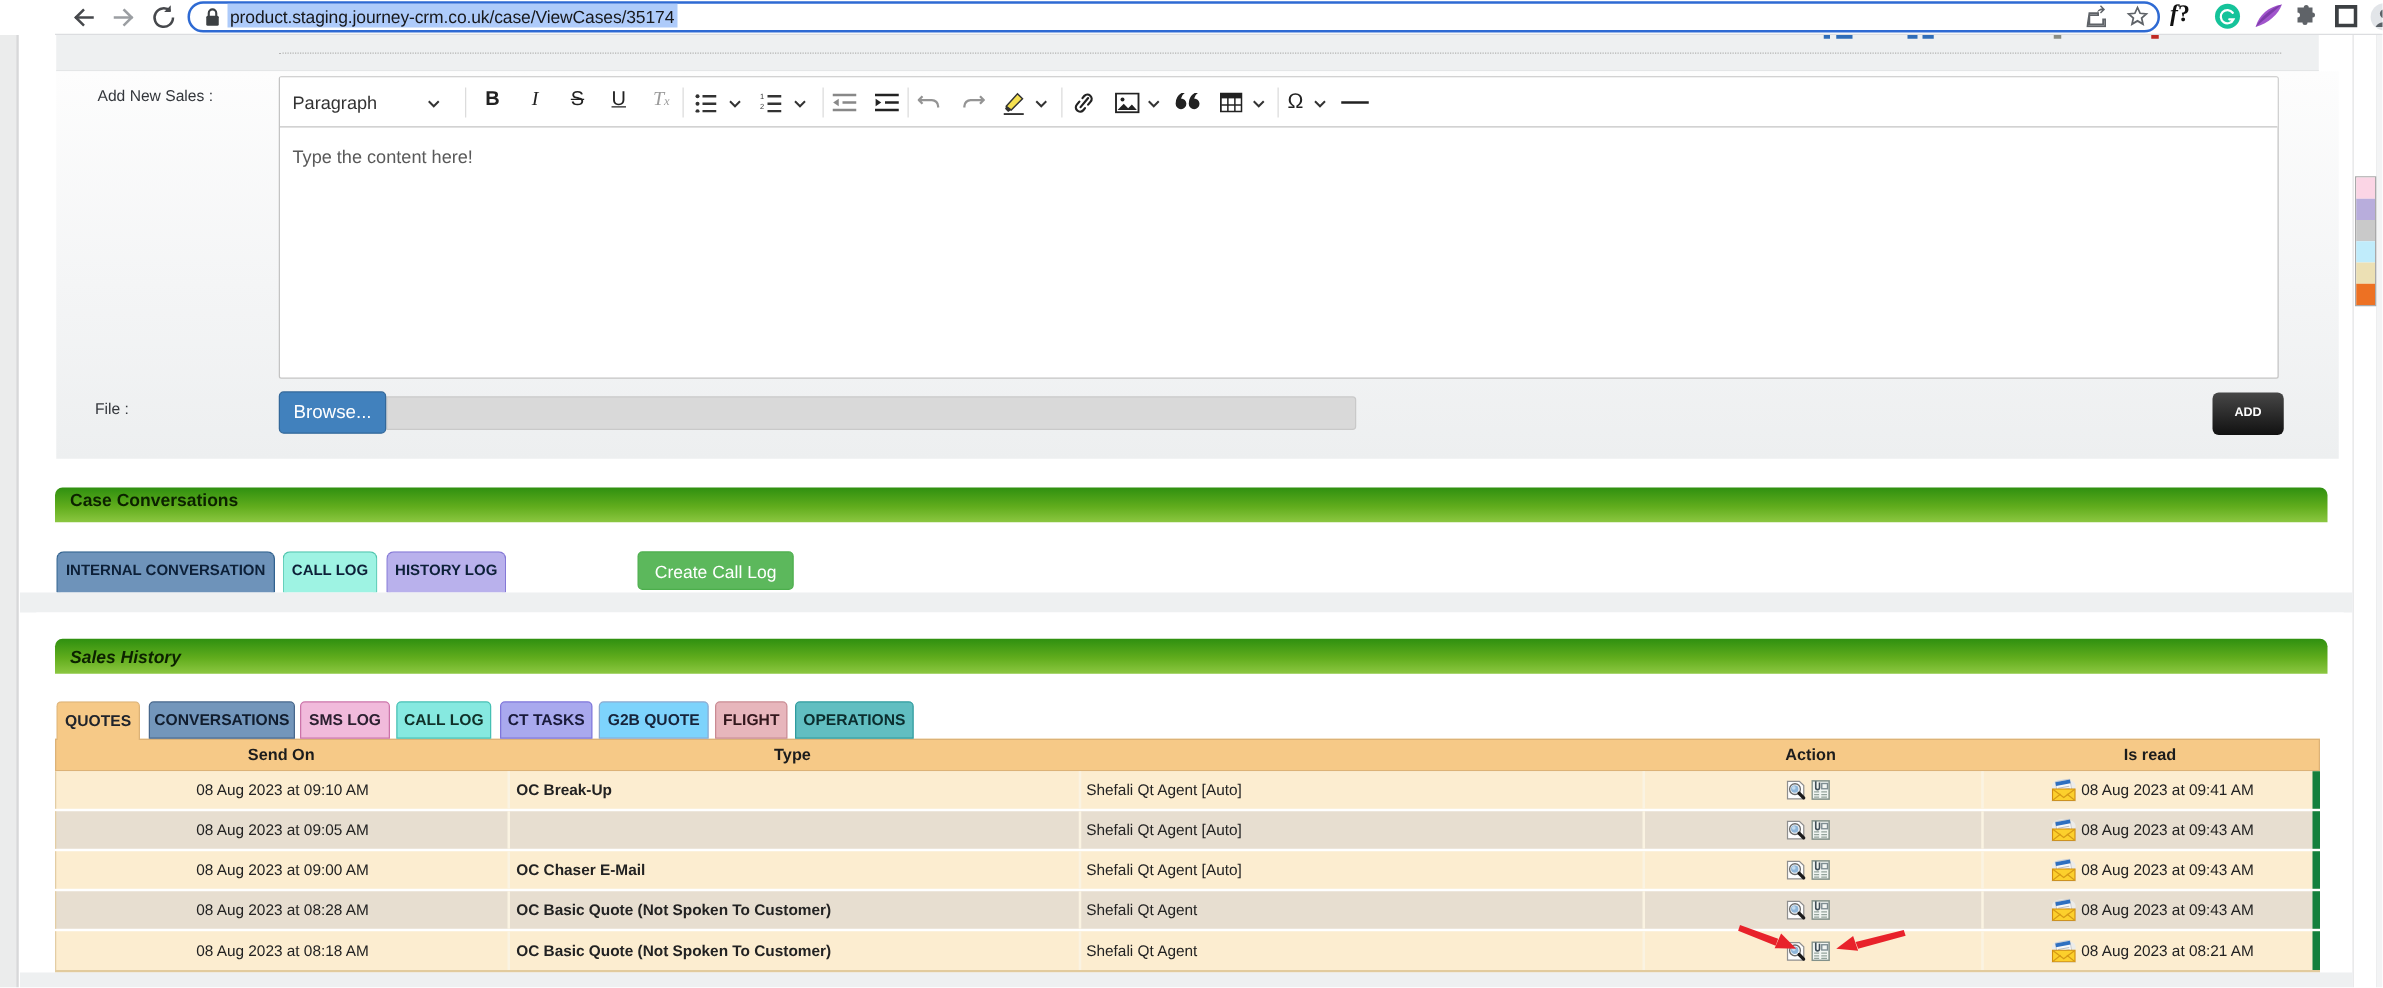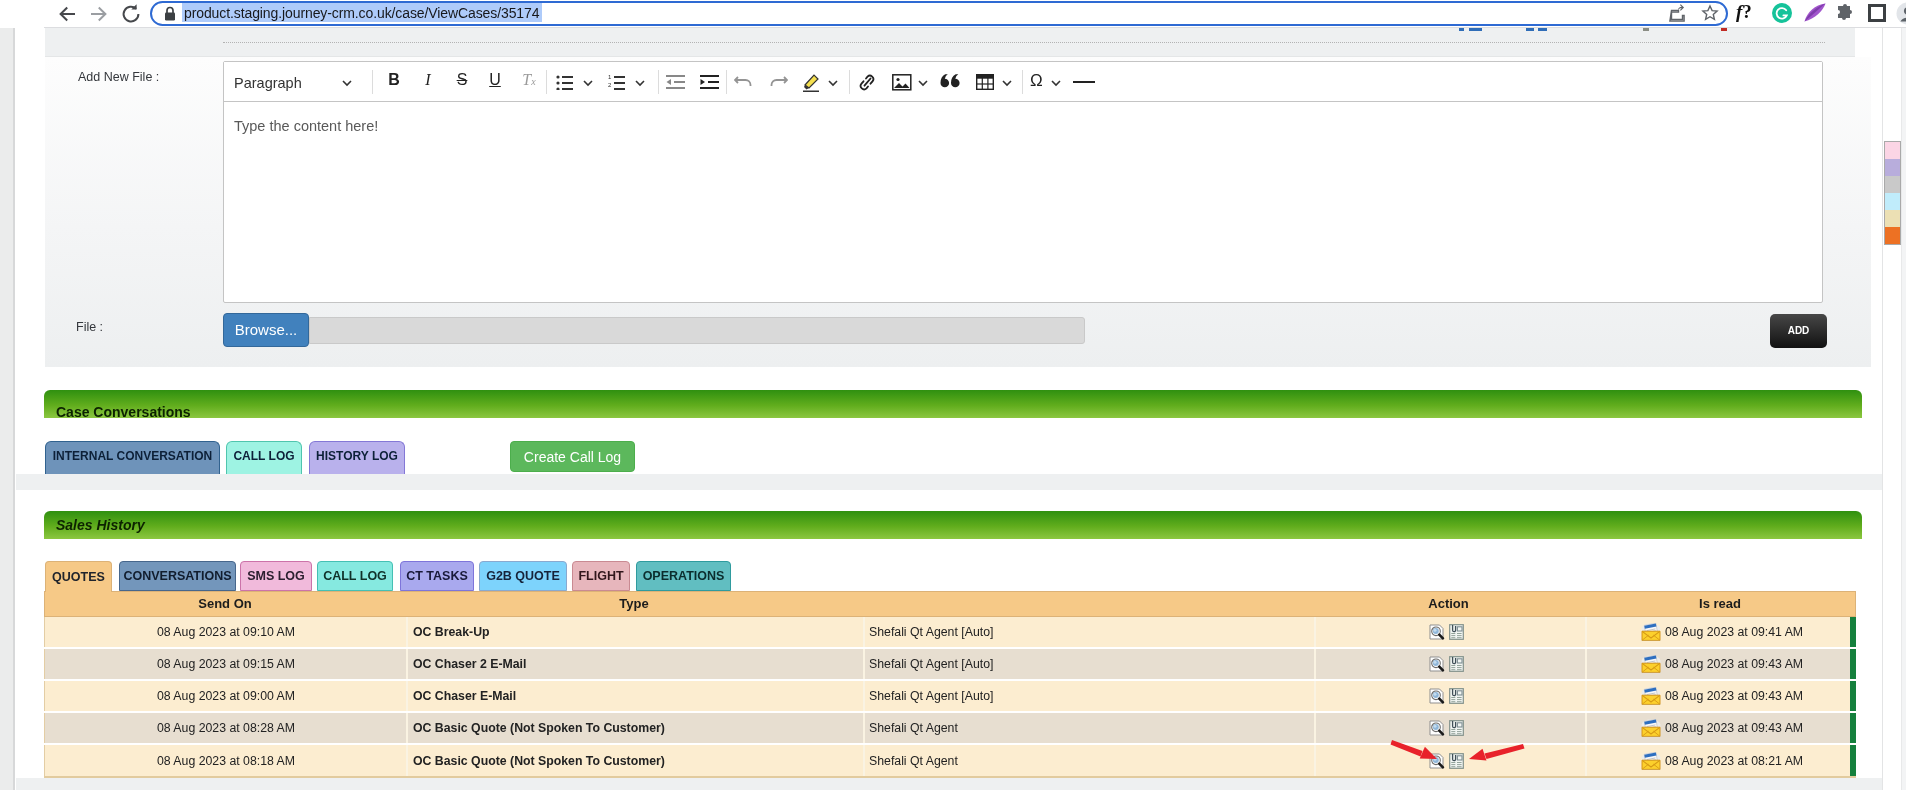--- a/index.html
+++ b/index.html
@@ -123,7 +123,7 @@
 
   <div class="abs" style="left:45px;top:57px;width:1826px;height:310px;background:linear-gradient(180deg,#fdfdfd 0%,#f4f5f6 55%,#edeff0 100%);"></div>
 
-  <div class="abs" style="left:78px;top:70px;font-size:12.5px;color:#34373c;">Add New File :</div>
+  <div class="abs" style="left:78px;top:70px;font-size:12.5px;color:#34373c;">Add New Sales :</div>
 
   <div class="abs" id="editor" style="left:223px;top:61px;width:1600px;height:242px;background:#fff;border:1px solid #c4c4c4;border-radius:2px;">
     <div class="abs" style="left:0;top:0;width:1598px;height:40px;border-bottom:1px solid #c4c4c4;background:#fff;"></div>

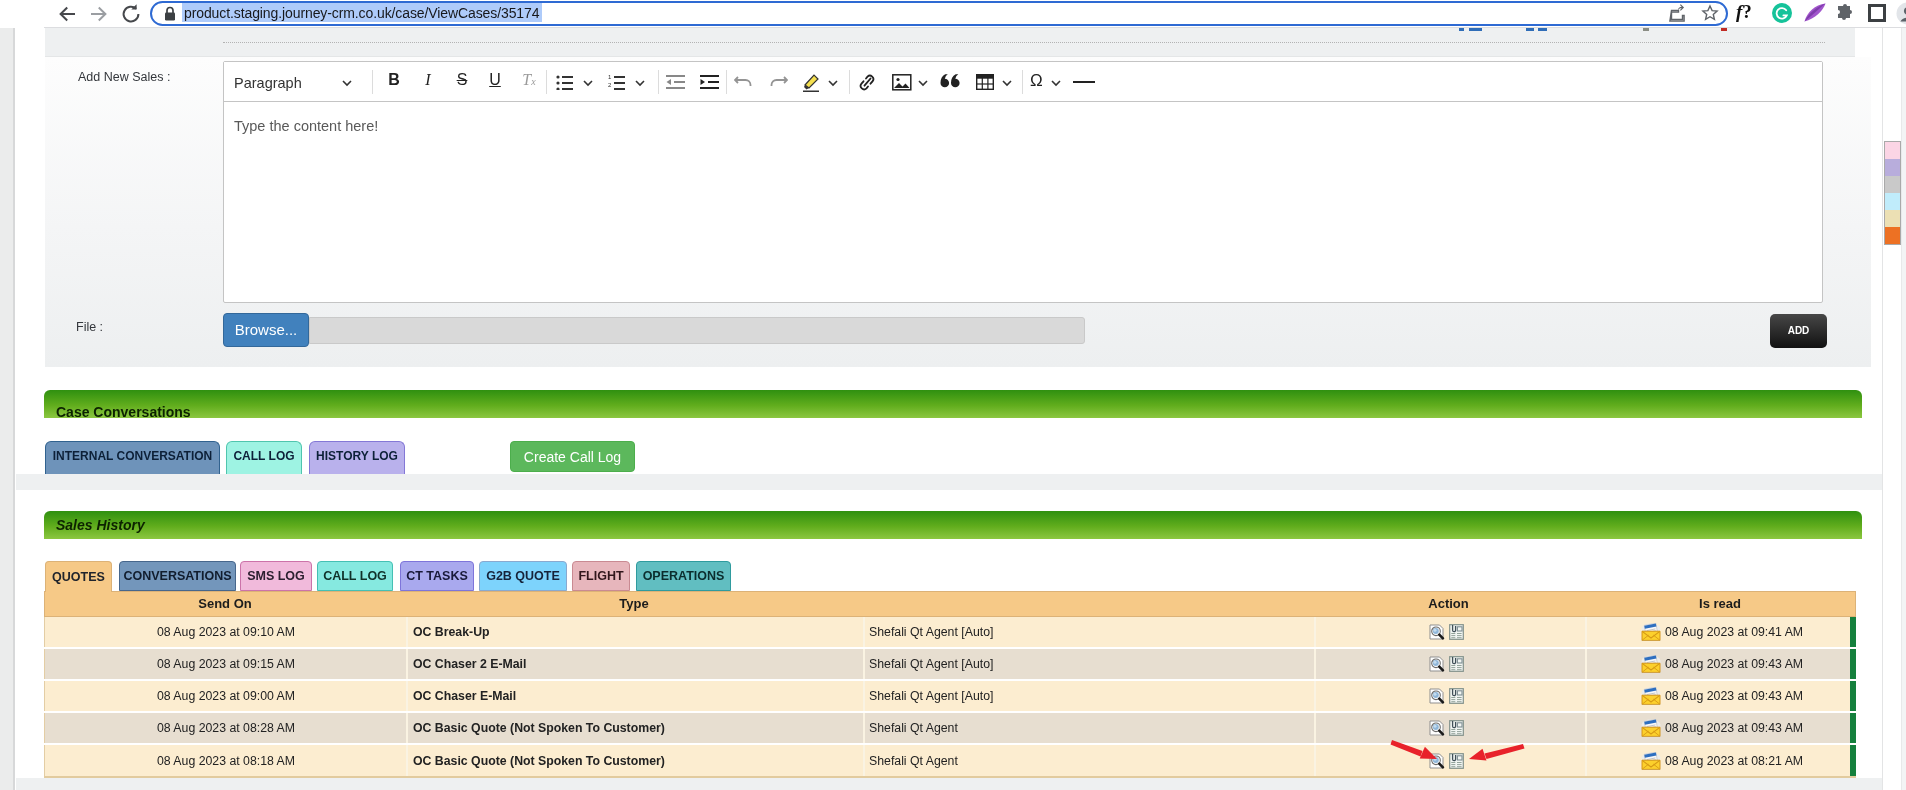--- a/index.html
+++ b/index.html
@@ -245,7 +245,7 @@
   <div class="abs" style="left:1770px;top:314px;width:57px;height:34px;background:linear-gradient(180deg,#474747,#111);border-radius:5px;color:#fff;font-size:10px;font-weight:bold;text-align:center;line-height:34px;">ADD</div>
 
   <div class="abs" style="left:44px;top:390px;width:1818px;height:28px;border-radius:6px 6px 0 0;background:linear-gradient(180deg,#2f9010 0%,#61ad1d 55%,#8cc741 100%);">
-    <div style="padding:14px 0 0 12px;font-size:14px;font-weight:bold;color:#0c2200;">Case Conversations</div>
+    <div style="padding:2px 0 0 12px;font-size:14px;font-weight:bold;color:#0c2200;">Case Conversations</div>
   </div>
   <div class="abs" style="left:29px;top:418px;width:1846px;height:56px;background:#fff;"></div>
   <div class="abs" style="left:45px;top:441px;width:175px;height:33px;background:#6e93ba;border:1px solid #31628f;border-bottom:none;border-radius:6px 6px 0 0;font-size:12px;font-weight:bold;color:#0d2038;text-align:center;line-height:28px;">INTERNAL CONVERSATION</div>

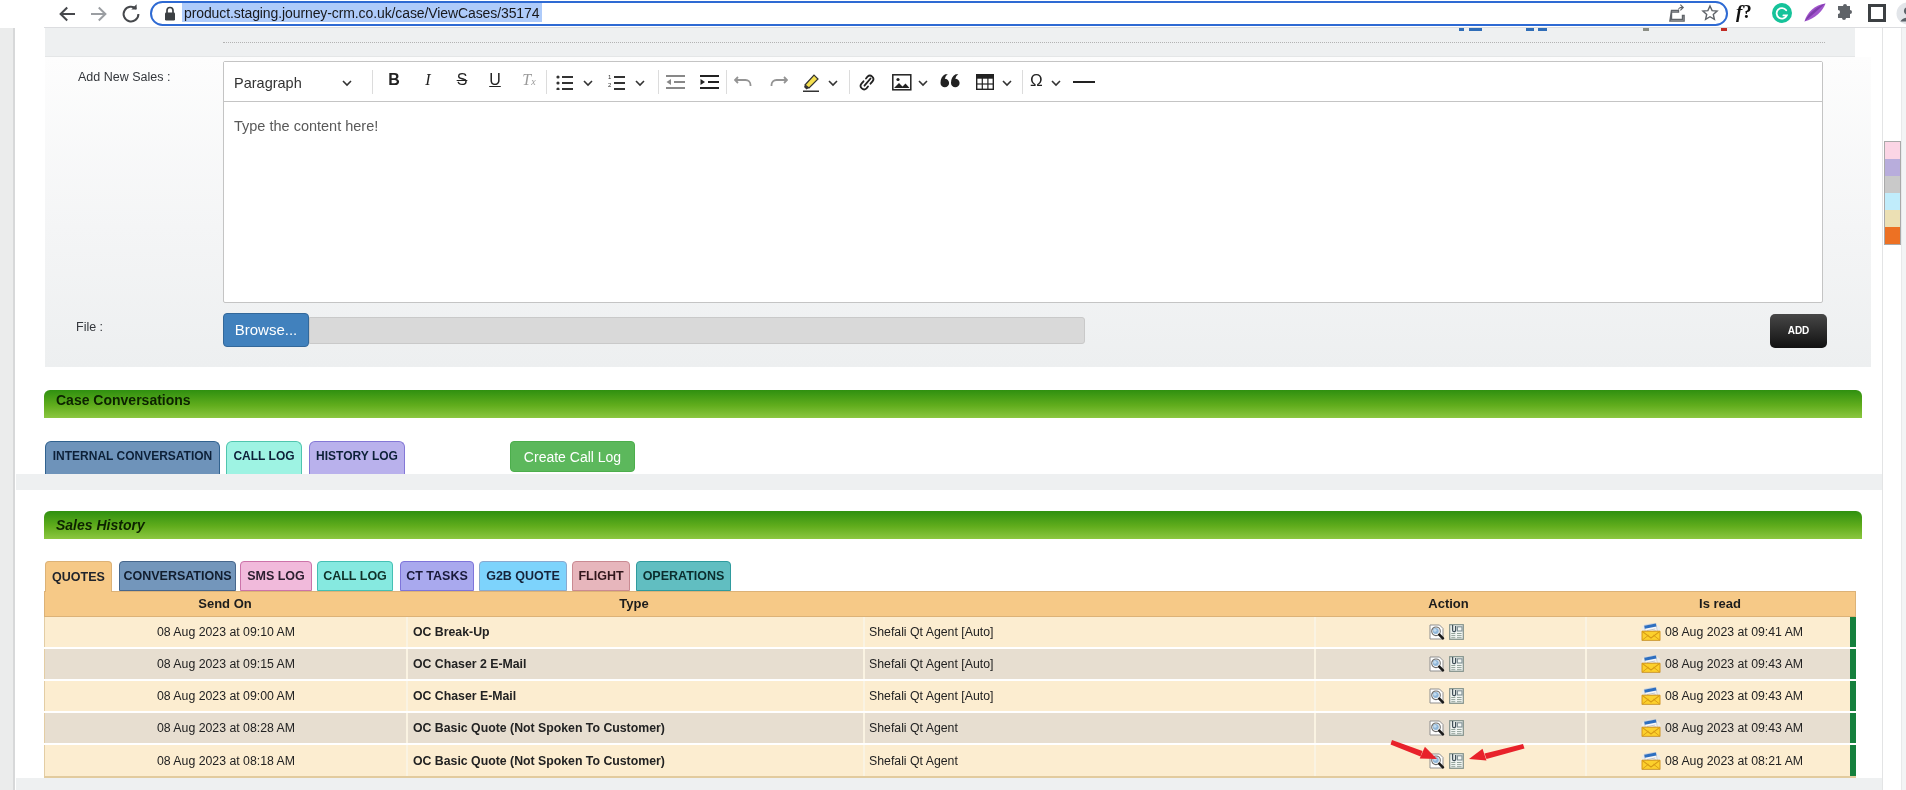--- a/index.html
+++ b/index.html
@@ -343,7 +343,7 @@
         </div>
     </div>
     <div class="row r-even" style="top:32px;height:30px;">
-      <div class="c c1">08 Aug 2023 at 09:15 AM</div>
+      <div class="c c1">08 Aug 2023 at 09:05 AM</div>
       <div class="c c2">OC Chaser 2 E-Mail</div>
       <div class="c c3">Shefali Qt Agent [Auto]</div>
       <div class="act">

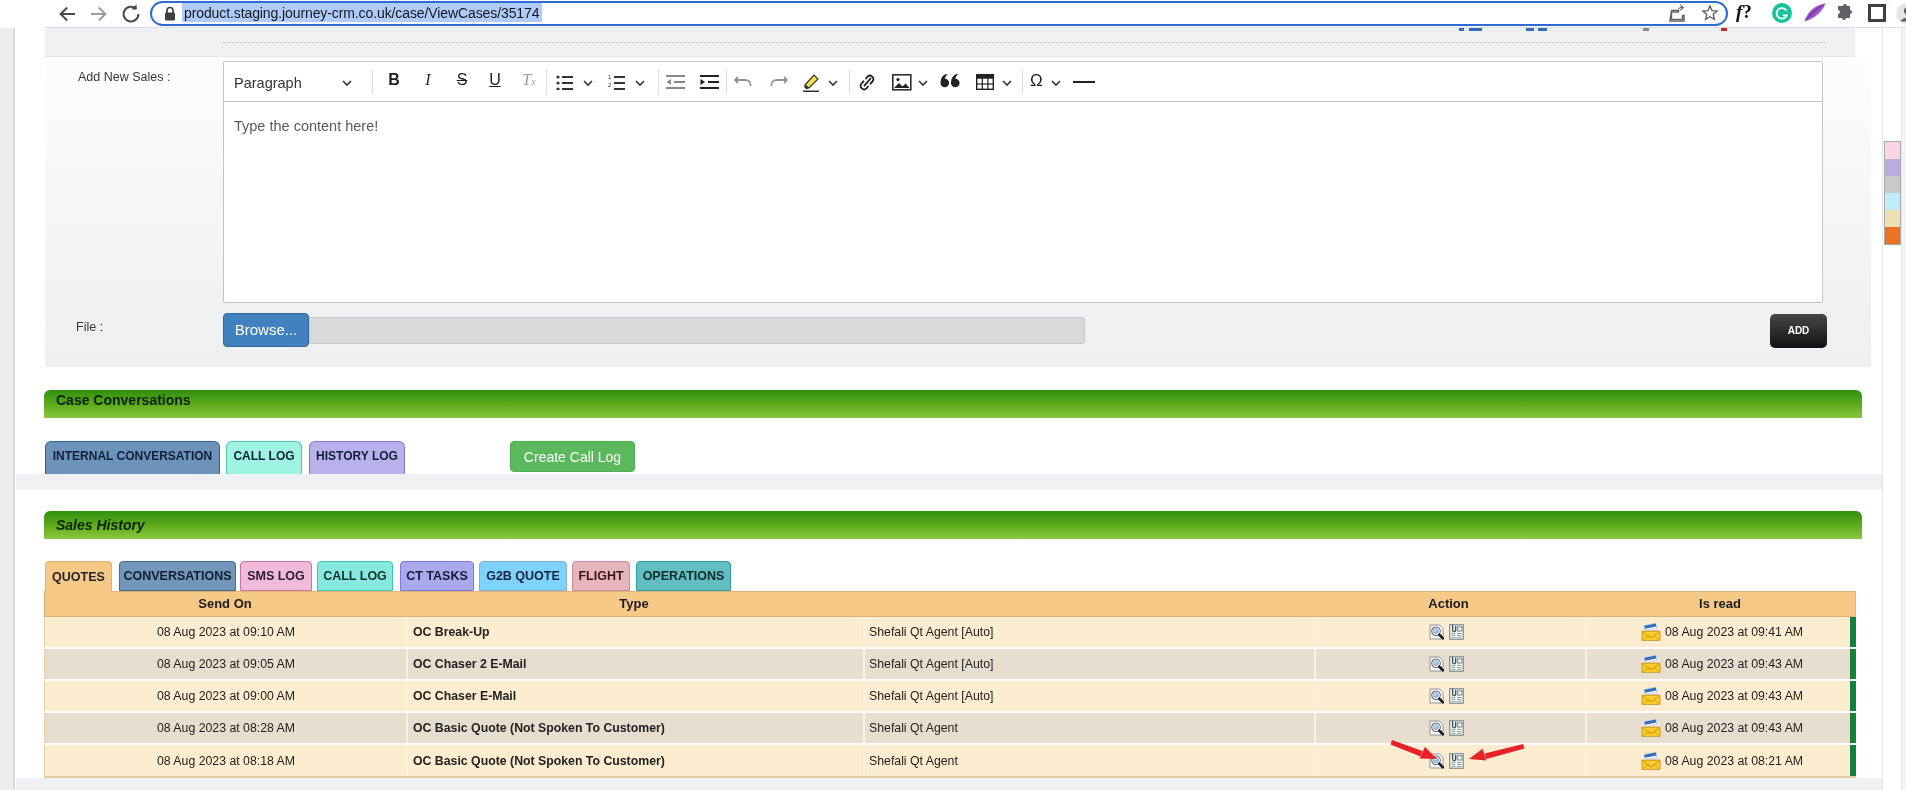--- a/index.html
+++ b/index.html
@@ -344,7 +344,6 @@
     </div>
     <div class="row r-even" style="top:32px;height:30px;">
       <div class="c c1">08 Aug 2023 at 09:05 AM</div>
-      <div class="c c2">OC Chaser 2 E-Mail</div>
       <div class="c c3">Shefali Qt Agent [Auto]</div>
       <div class="act">
           <svg width="16" height="16" viewBox="0 0 16 16">

